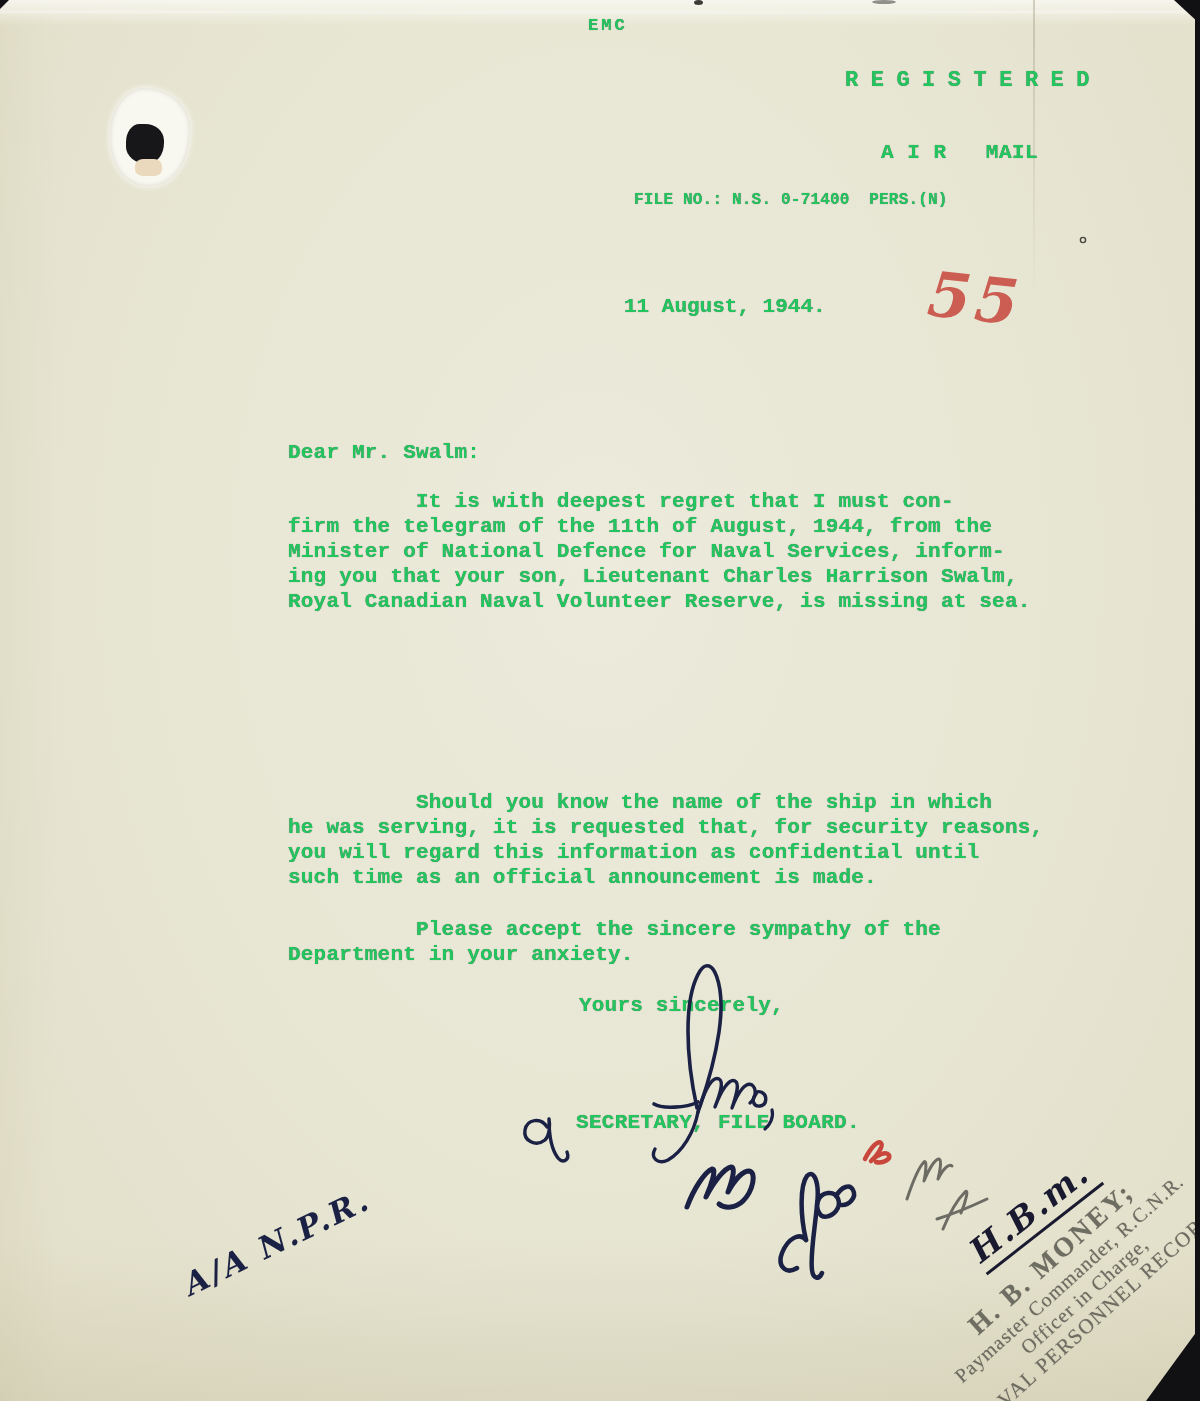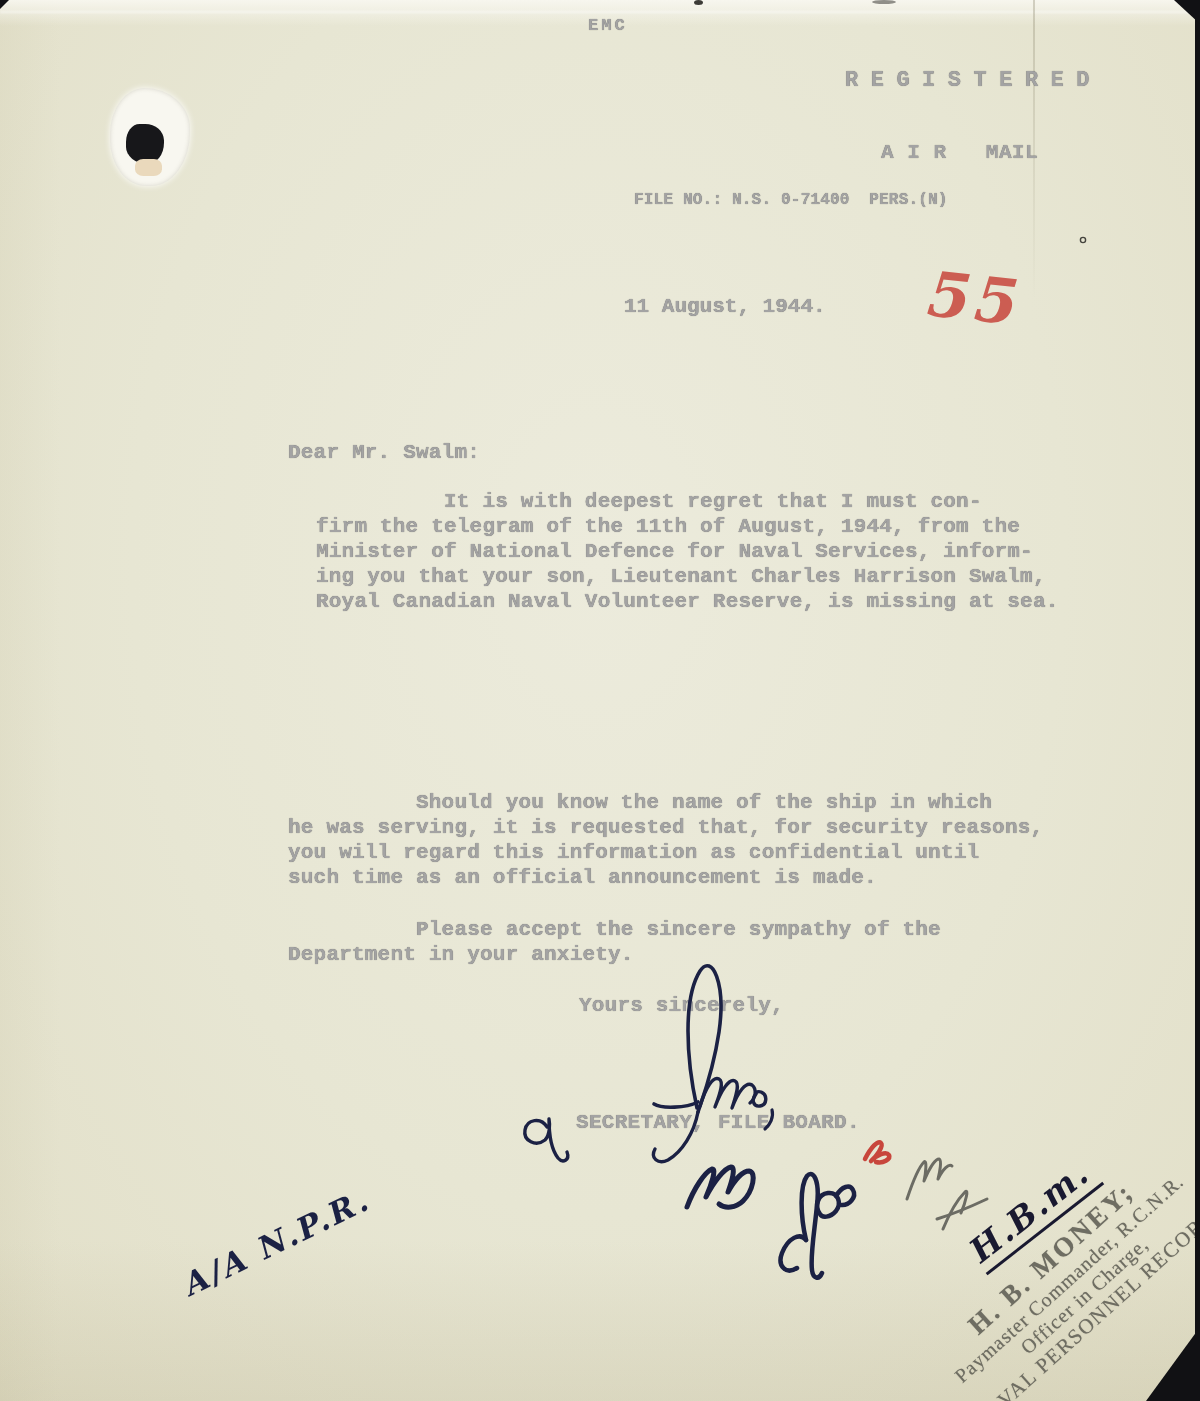--- a/index.html
+++ b/index.html
@@ -27,7 +27,7 @@
   .corner-tl{position:absolute;left:0;top:0;width:0;height:0;border-top:9px solid #111114;border-right:9px solid transparent;}
   .corner-br{position:absolute;right:0;bottom:0;width:0;height:0;border-bottom:74px solid #111114;border-left:54px solid transparent;}
   
-  .typed{position:absolute;font-family:"Liberation Mono","DejaVu Sans Mono",monospace;font-weight:bold;color:#a3a3a3;white-space:pre;text-shadow:0 0 .7px rgba(35,35,40,.75);}
+  .typed{position:absolute;font-family:"Liberation Mono","DejaVu Sans Mono",monospace;font-weight:bold;color:#22c55e;white-space:pre;text-shadow:0 0 .7px rgba(35,35,40,.75);}
   .body-par{font-size:21px;line-height:25px;letter-spacing:.2px;}
   .hdr-emc{left:588px;top:16px;font-size:17px;letter-spacing:3px;}
   .hdr-registered{left:845px;top:68px;font-size:22px;letter-spacing:12.5px;}

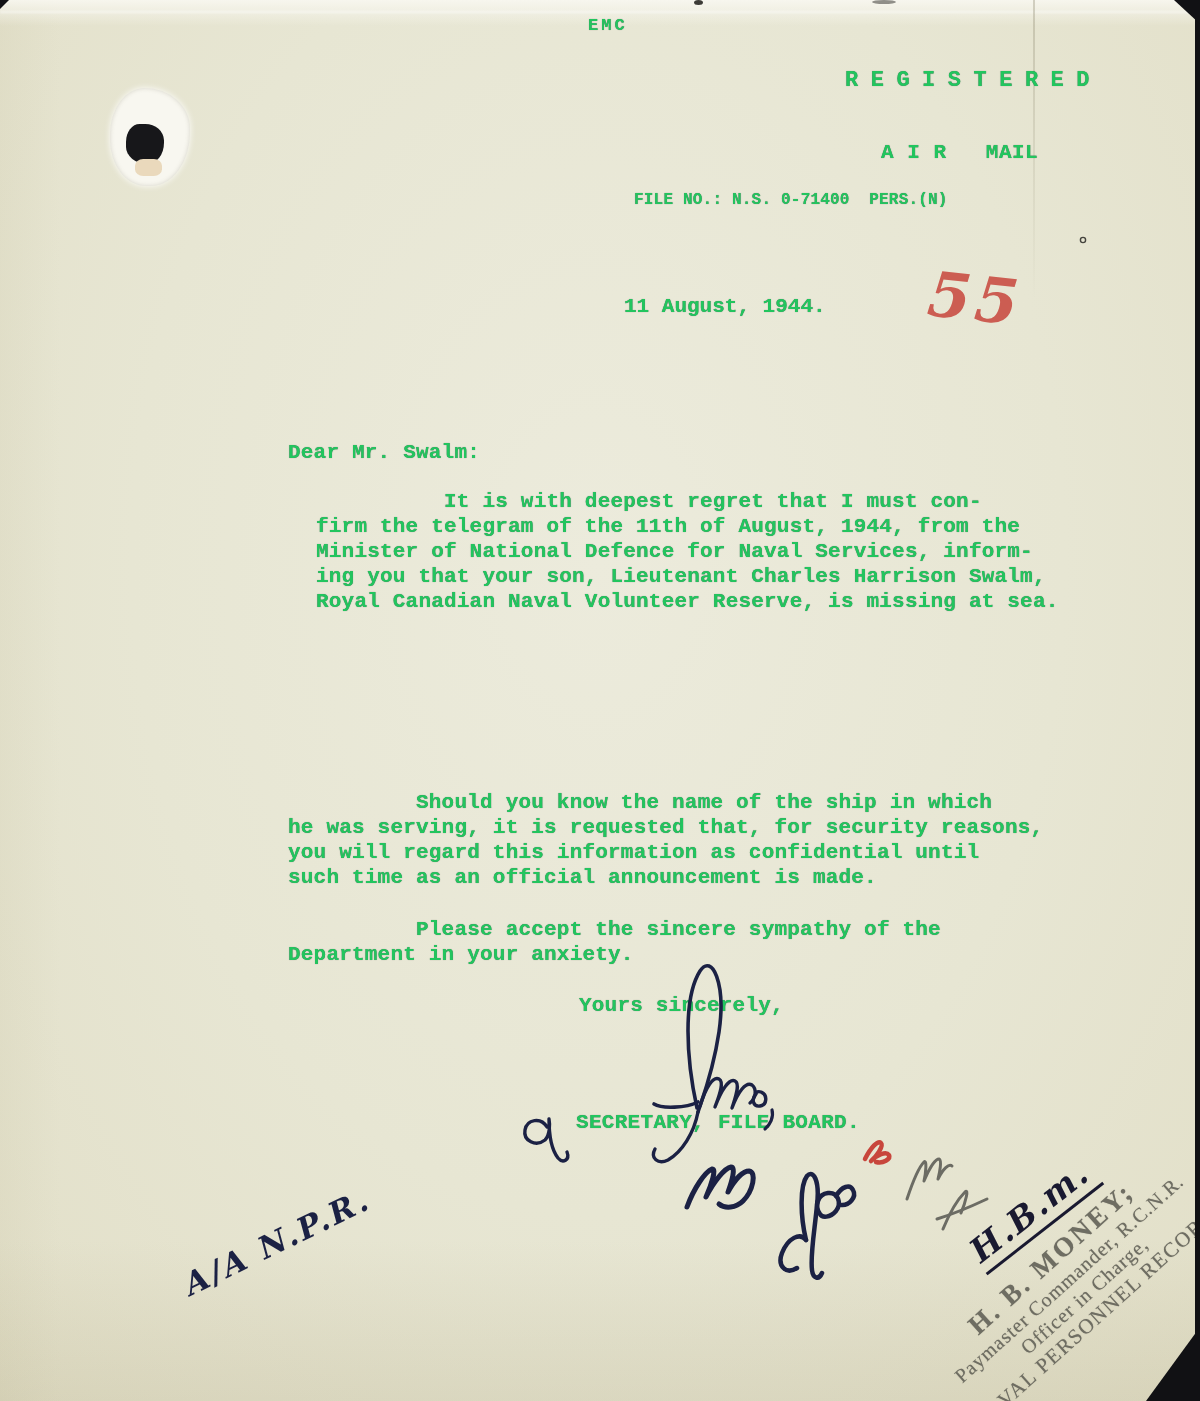--- a/index.html
+++ b/index.html
@@ -35,7 +35,7 @@
   .hdr-file{left:634px;top:191px;font-size:16px;letter-spacing:.2px;}
   .date-line{left:624px;top:295px;font-size:21px;}
   .salutation{left:288px;top:440px;}
-  .p1{left:288px;top:489px;margin-left:28px;}
+  .p1{left:288px;top:489px;}
   .p2{left:288px;top:641px;}
   .p3{left:288px;top:790px;}
   .p4{left:288px;top:917px;}

